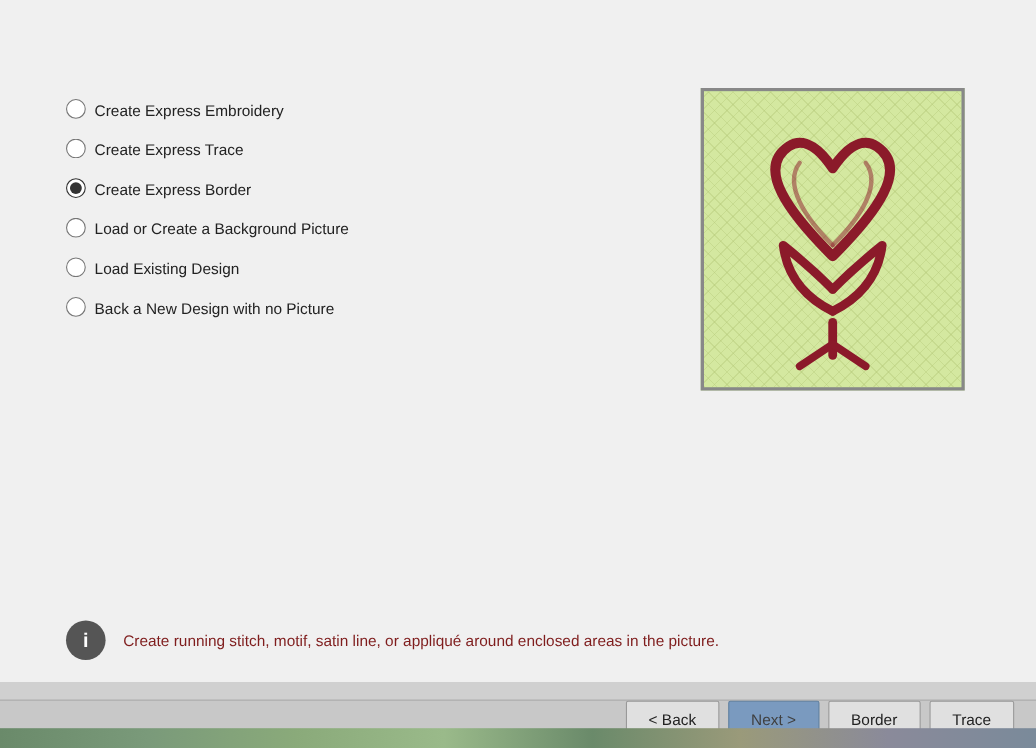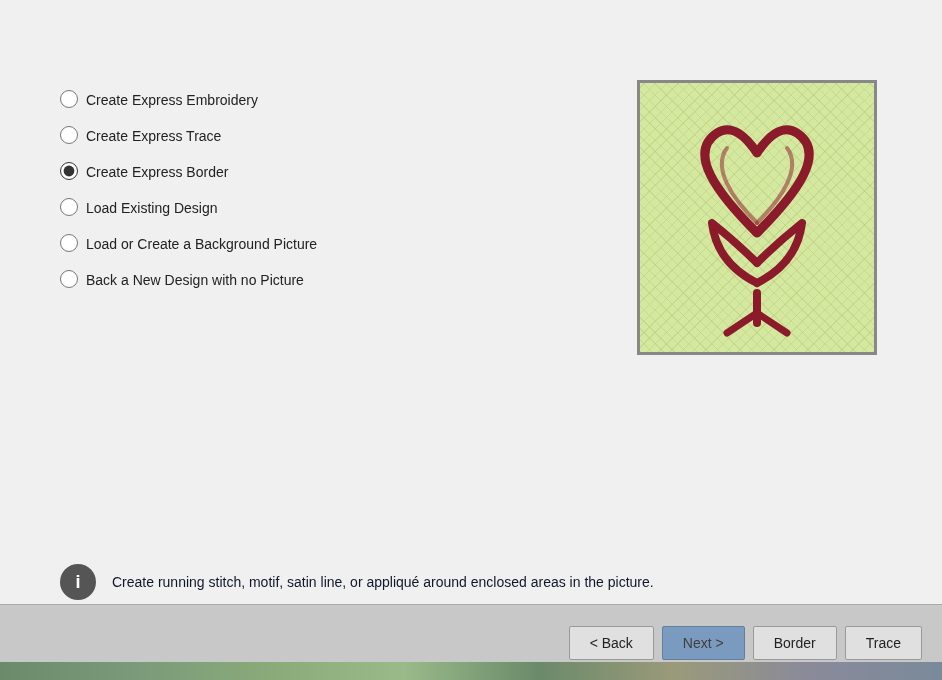--- a/index.html
+++ b/index.html
@@ -188,13 +188,13 @@
     </div>
 
     <div class="radio-option">
+      <input type="radio" name="design-option" id="background-picture" style="">
+      <label class="radio-label" for="background-picture">Load or Create a Background Picture</label>
+    </div>
+
+    <div class="radio-option">
       <input type="radio" name="design-option" id="load-existing" style="">
       <label class="radio-label" for="load-existing">Load Existing Design</label>
-    </div>
-
-    <div class="radio-option">
-      <input type="radio" name="design-option" id="background-picture" style="">
-      <label class="radio-label" for="background-picture">Load or Create a Background Picture</label>
     </div>
 
     <div class="radio-option">

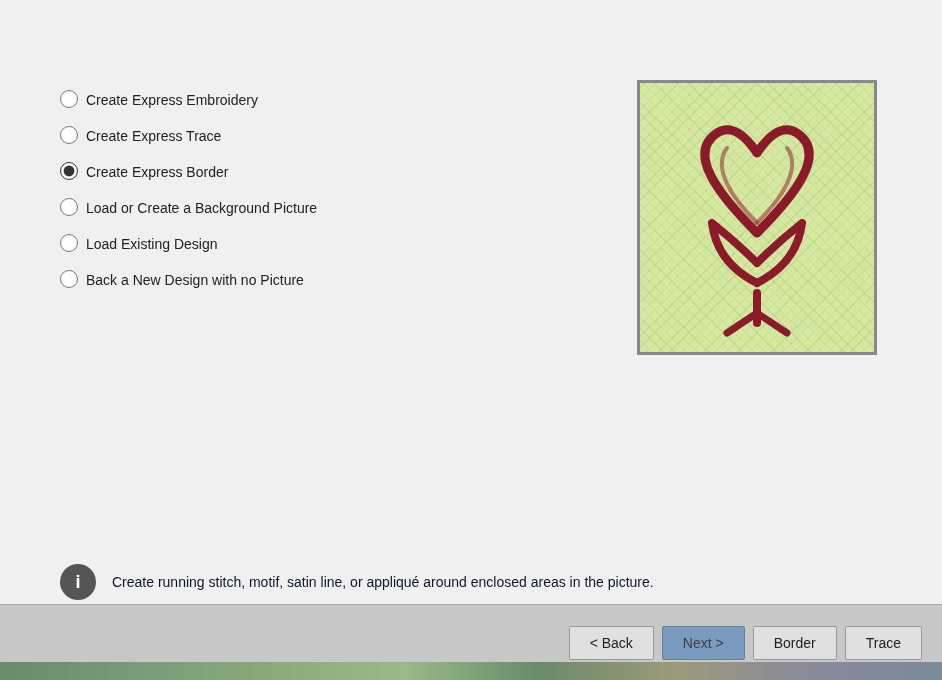--- a/index.html
+++ b/index.html
@@ -115,7 +115,7 @@
 
     .info-text {
       font-size: 14px;
-      color: #0f172a;
+      color: #7f1d1d;
       padding-top: 8px;
       line-height: 1.5;
     }

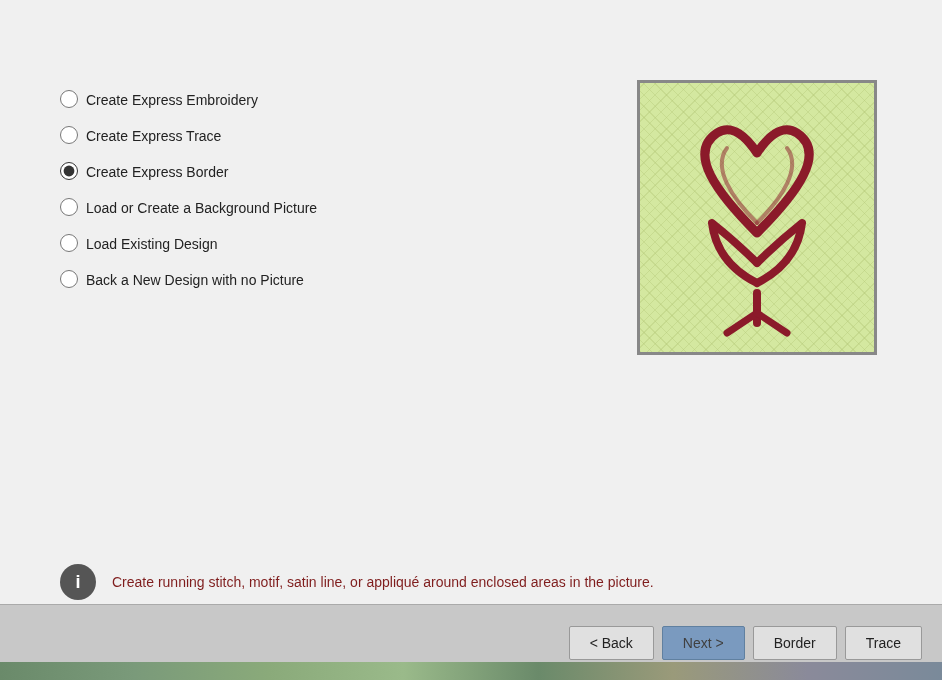--- a/index.html
+++ b/index.html
@@ -126,11 +126,10 @@
       bottom: 0;
       left: 0;
       right: 0;
-      height: 76px;
+      height: 44px;
       background: #c8c8c8;
       border-top: 1px solid #aaa;
       display: flex;
-      align-items: center;
       justify-content: flex-end;
       padding: 0 20px;
       gap: 8px;

